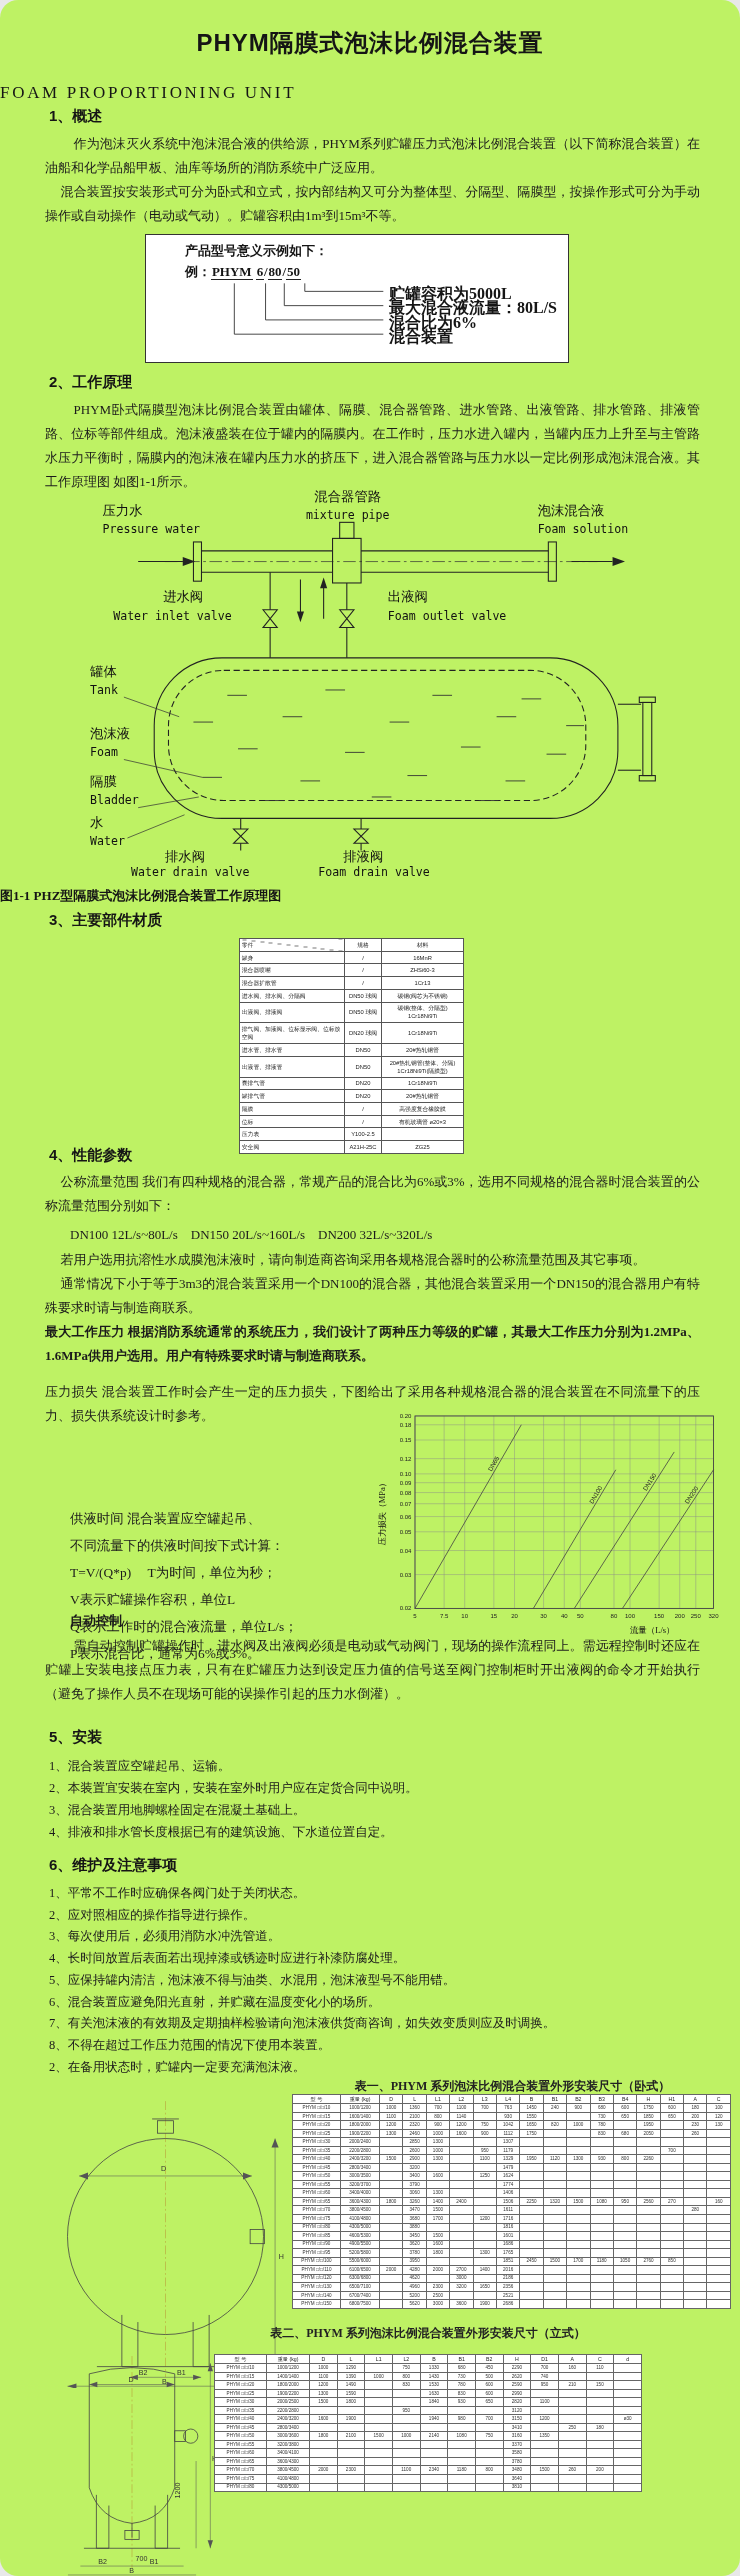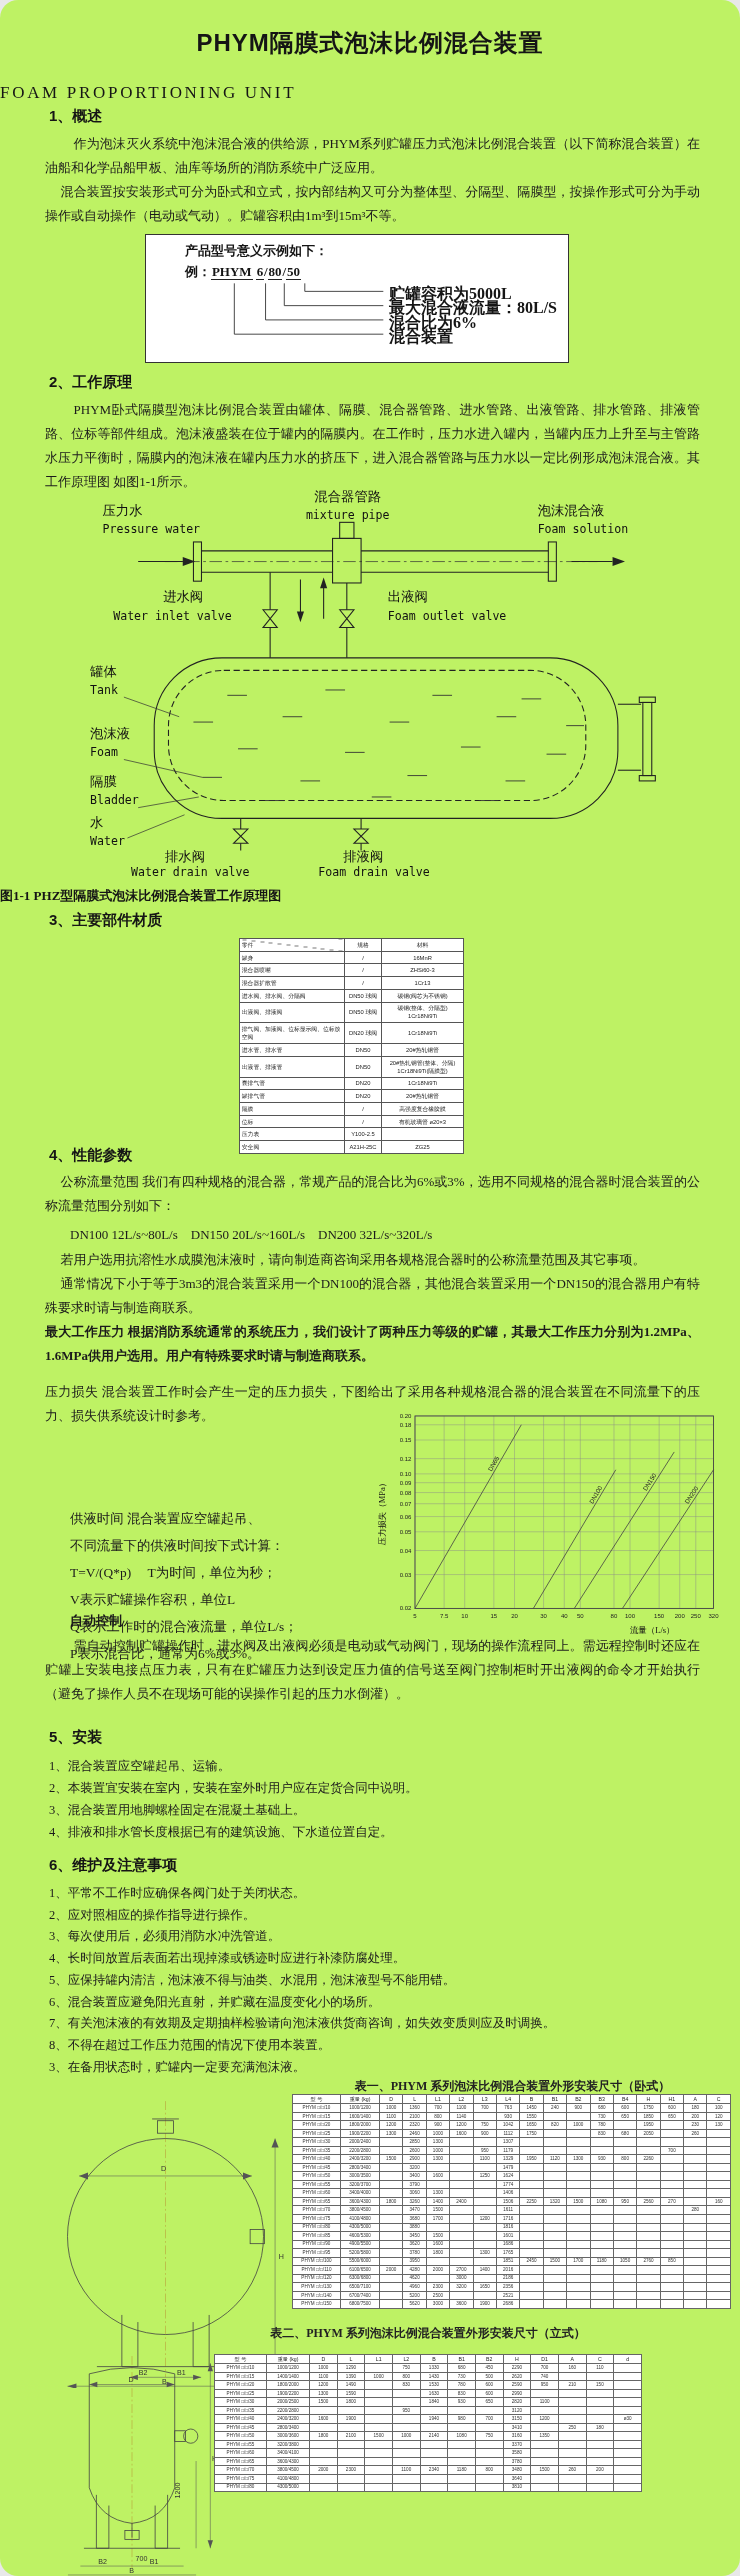--- a/index.html
+++ b/index.html
@@ -387,7 +387,7 @@
       <div class="list-line">6、混合装置应避免阳光直射，并贮藏在温度变化小的场所。</div>
       <div class="list-line">7、有关泡沫液的有效期及定期抽样检验请向泡沫液供货商咨询，如失效变质则应及时调换。</div>
       <div class="list-line">8、不得在超过工作压力范围的情况下使用本装置。</div>
-      <div class="list-line">3、在备用状态时，贮罐内一定要充满泡沫液。</div>
+      <div class="list-line">2、在备用状态时，贮罐内一定要充满泡沫液。</div>
     </div>
 
   <div class="abs dim-title" style="top:2078px;left:294px;width:437px;text-align:center;">表一、PHYM 系列泡沫比例混合装置外形安装尺寸（卧式）</div>

